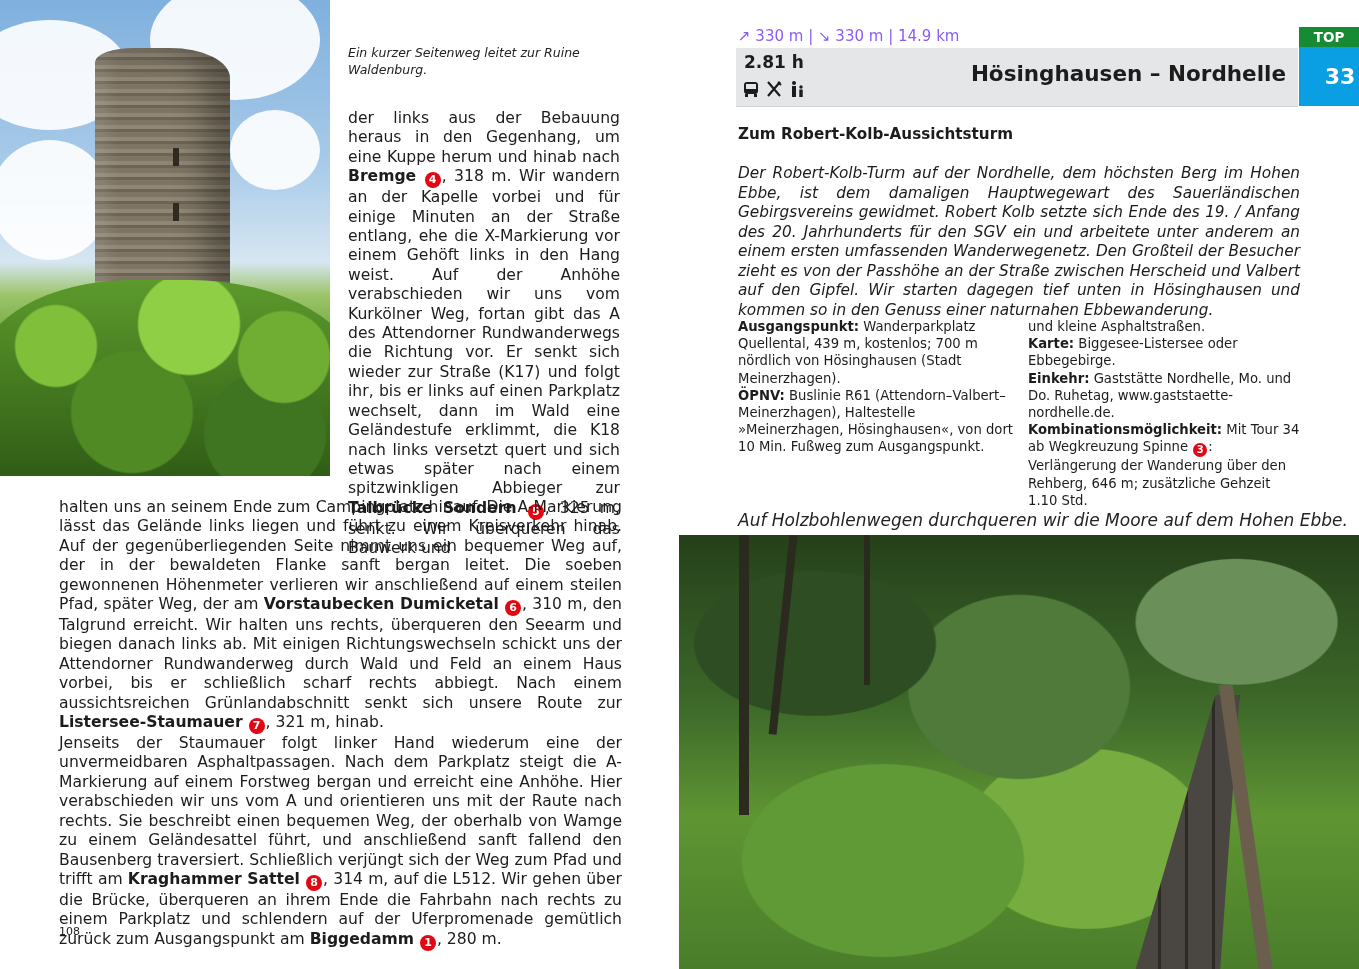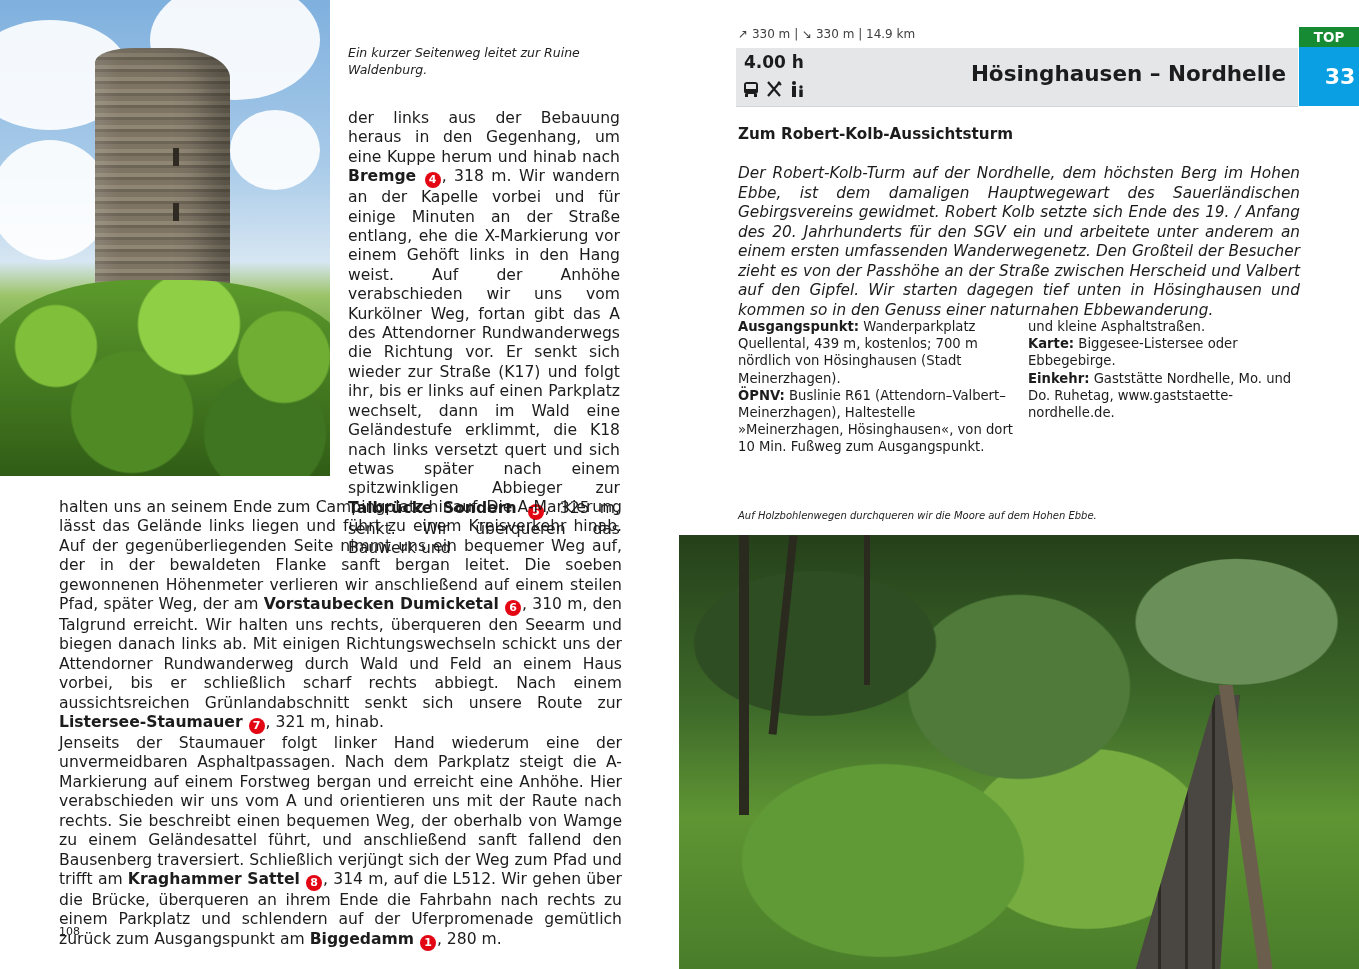--- a/index.html
+++ b/index.html
@@ -52,7 +52,7 @@
   .page-number { left: 59px; top: 925px; font-size: 11px; color: #222; }
 
   
-  .stats { left: 738px; top: 27px; font-size: 12px; color: #404040; white-space: nowrap; }
+  .stats { left: 738px; top: 27px; font-size: 15px; color: #8b5cf6; white-space: nowrap; }
   .header-bar {
     left: 736px; top: 48px; width: 562px; height: 58px; background: #e4e6e8;
     border-bottom: 1px solid #cfd6da;

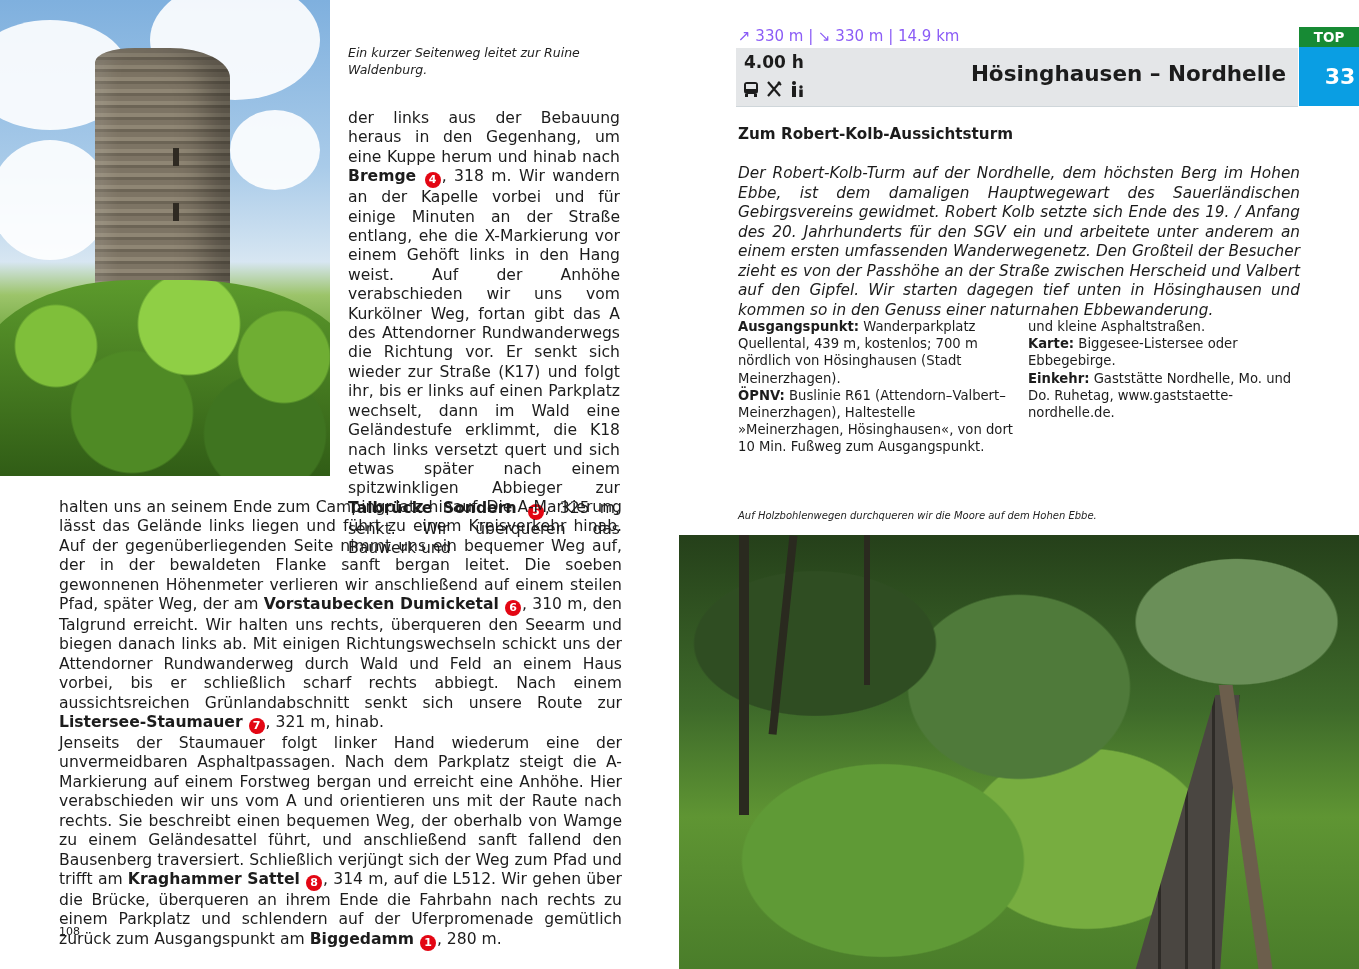--- a/index.html
+++ b/index.html
@@ -158,7 +158,7 @@
 </div>
 
 <div class="abs header-bar"></div>
-<div class="abs duration">4.00 h</div>
+<div class="abs duration">2.81 h</div>
 <div class="abs icon-row">
   <span>
     <svg viewBox="0 0 18 18" width="18" height="18">

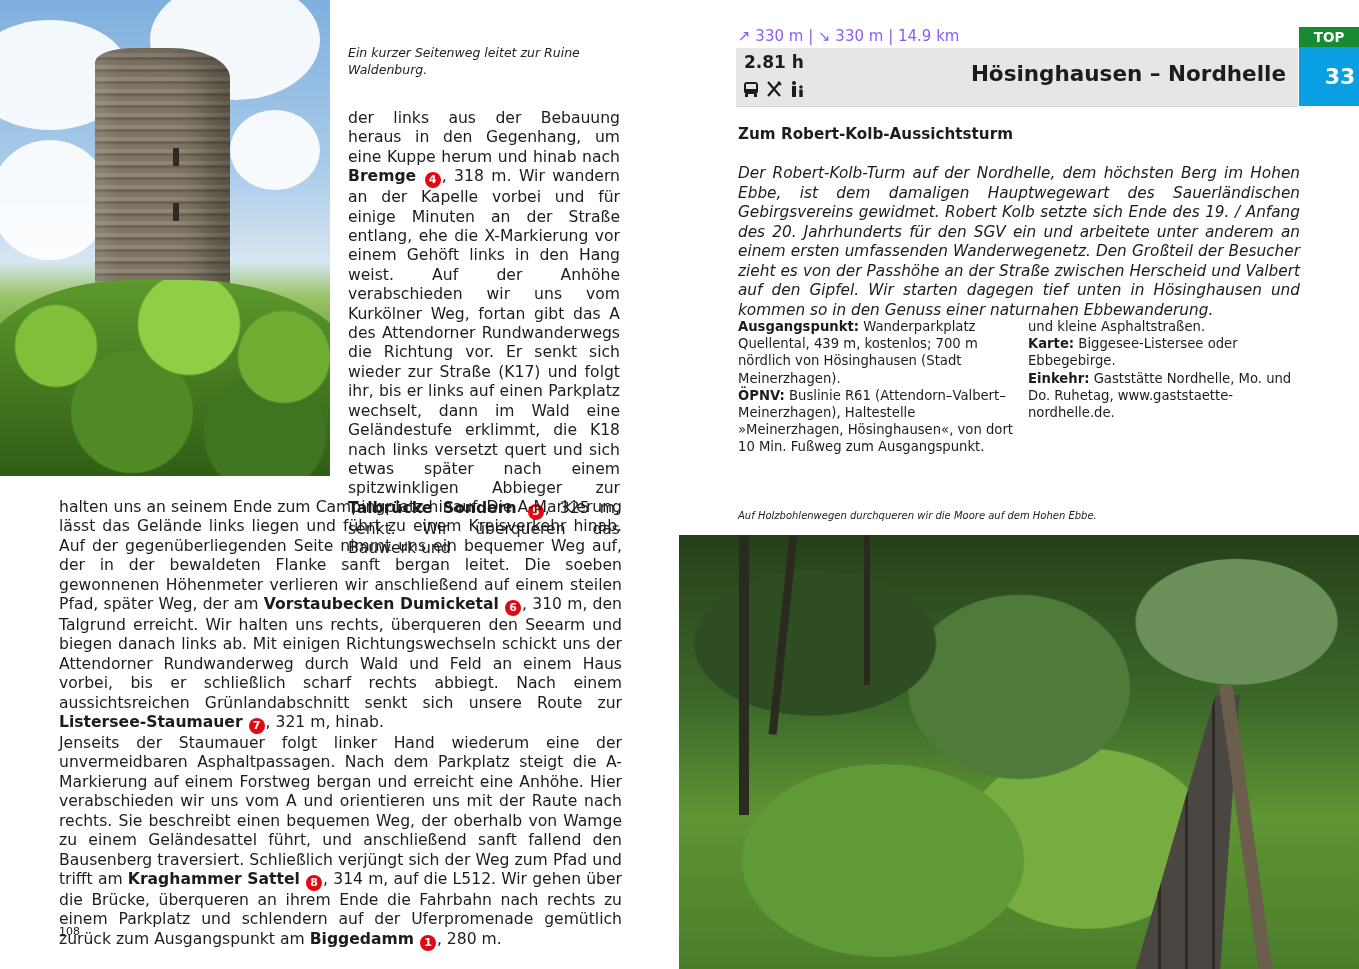--- a/index.html
+++ b/index.html
@@ -199,6 +199,7 @@
   <p><span>und kleine Asphaltstraßen.</span></p>
   <p><b>Karte:</b><span> Biggesee-Listersee oder Ebbegebirge.</span></p>
   <p><b>Einkehr:</b><span> Gaststätte Nordhelle, Mo. und Do. Ruhetag, www.gaststaette-nordhelle.de.</span></p>
+  <p><b>Kombinationsmöglichkeit:</b><span> Mit Tour 34 ab Wegkreuzung Spinne </span><span class="wp">3</span><span>: Verlängerung der Wanderung über den Rehberg, 646 m; zusätzliche Gehzeit 1.10 Std.</span></p>
 </div>
 
 <div class="abs caption-right">Auf Holzbohlenwegen durchqueren wir die Moore auf dem Hohen Ebbe.</div>

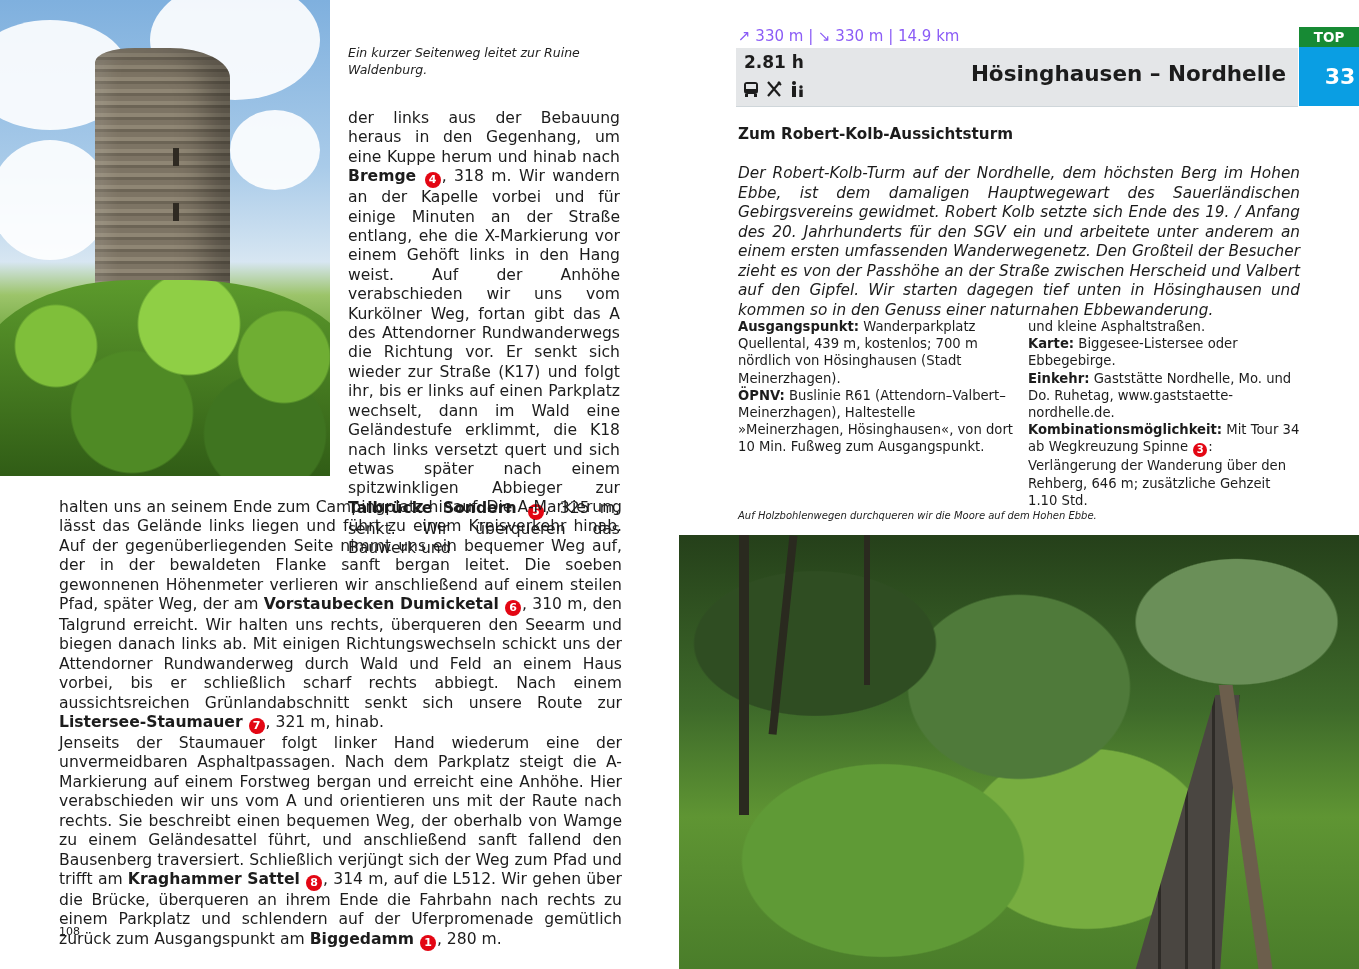--- a/index.html
+++ b/index.html
@@ -84,7 +84,7 @@
   .info-right { left: 1028px; top: 318px; width: 272px; }
   .info-col .wp { width: 14px; height: 14px; font-size: 10px; line-height: 14px; }
 
-  .caption-right { left: 738px; top: 510px; font-style: italic; font-size: 10px; color: #222; white-space: nowrap; }
+  .caption-right { left: 738px; top: 510px; font-style: italic; font-size: 17px; color: #222; white-space: nowrap; }
 
   .photo-moor {
     left: 679px; top: 535px; width: 680px; height: 434px; overflow: hidden;

